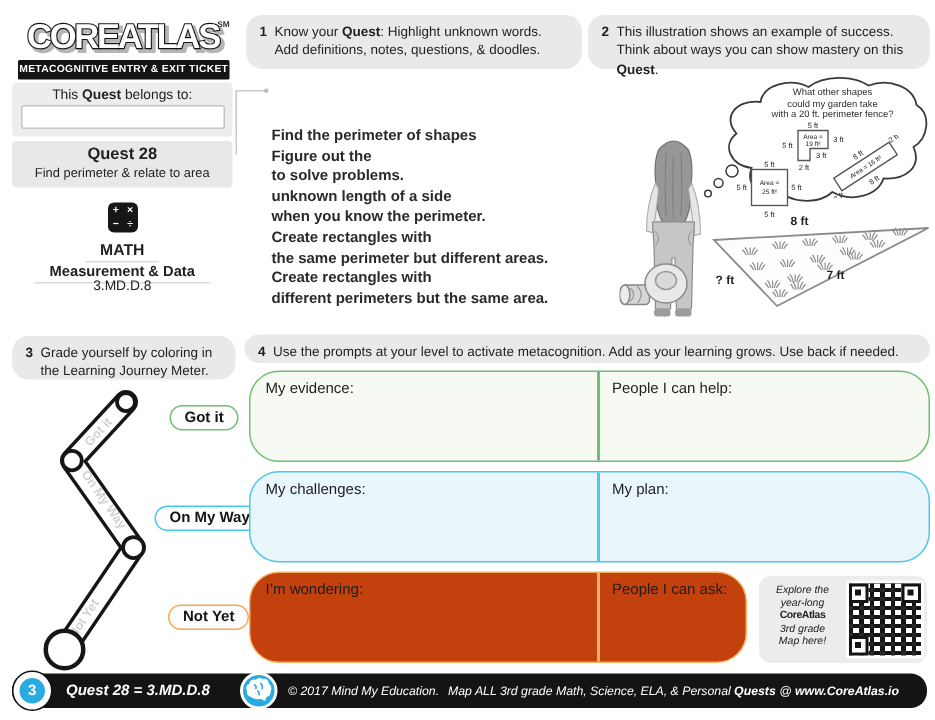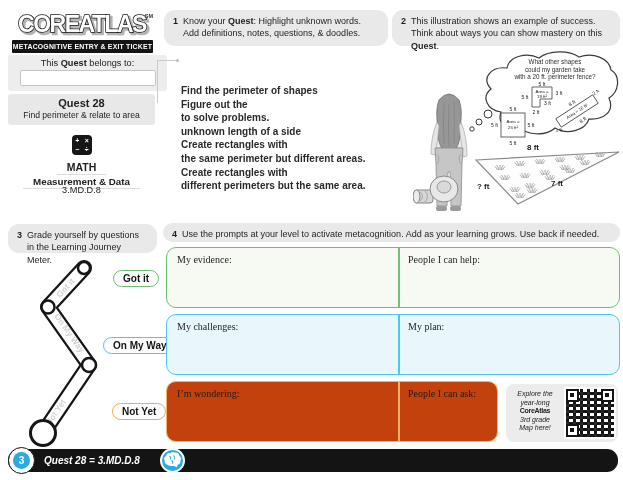--- a/index.html
+++ b/index.html
@@ -92,7 +92,7 @@
   </svg>
   <div class="abs ticket-bar" style="left:12px;top:40px;width:141px;height:13px;">METACOGNITIVE ENTRY &amp; EXIT TICKET</div>
 
-  <div class="abs belongs-box" style="left:8px;top:55px;width:159px;height:36px;">
+  <div class="abs belongs-box" style="left:8px;top:55px;width:147px;height:36px;">
     <div class="belongs-label"><span>This </span><b>Quest</b><span> belongs to:</span></div>
     <input class="belongs-input" value="" style="">
   </div>

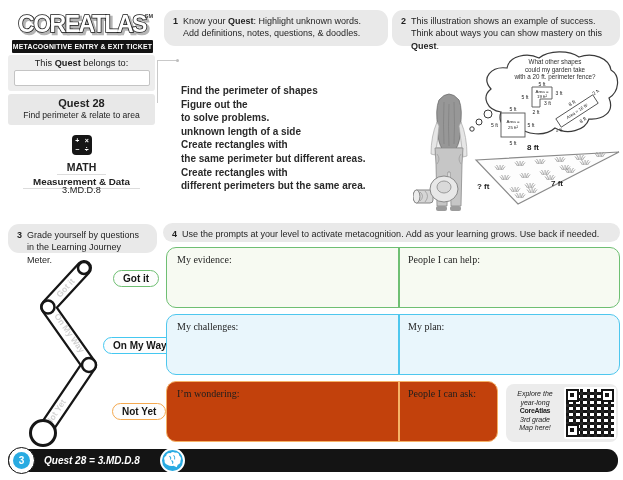--- a/index.html
+++ b/index.html
@@ -132,6 +132,7 @@
     <div class="desc-line">Figure out the</div>
     <div class="desc-line">to solve problems.</div>
     <div class="desc-line">unknown length of a side</div>
+    <div class="desc-line">when you know the perimeter.</div>
     <div class="desc-line">Create rectangles with</div>
     <div class="desc-line">the same perimeter but different areas.</div>
     <div class="desc-line">Create rectangles with</div>

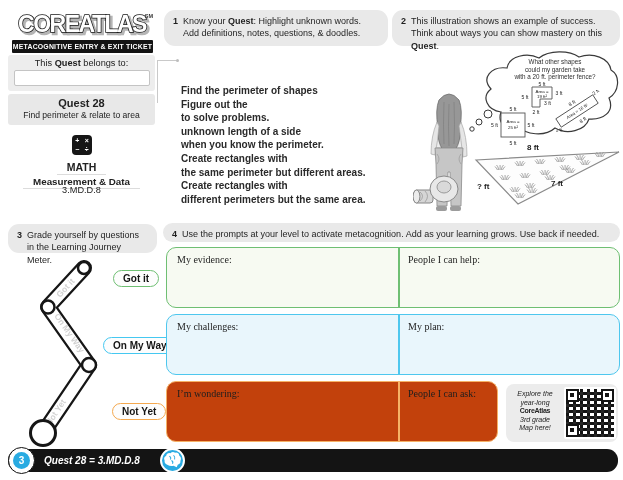--- a/index.html
+++ b/index.html
@@ -235,7 +235,7 @@
 
   <div class="abs pill" style="left:8px;top:224px;width:149px;height:29px;">
     <span class="num">3</span>
-    <span>Grade yourself by questions in the Learning Journey Meter.</span>
+    <span>Grade yourself by coloring in the Learning Journey Meter.</span>
   </div>
 
   <svg class="abs" style="left:6px;top:256px;" width="114" height="196" viewBox="0 0 114 196">

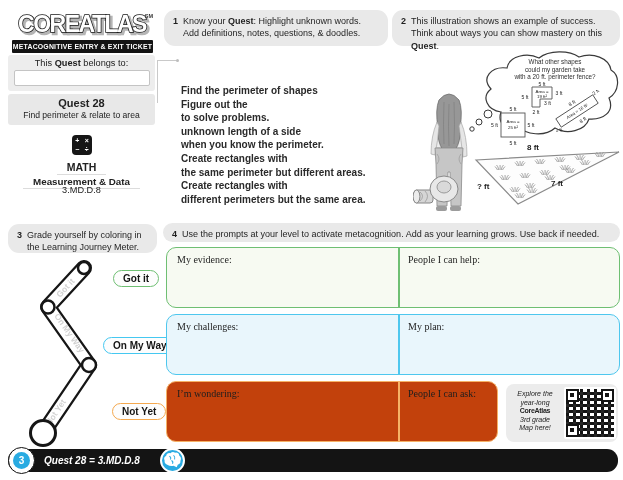--- a/index.html
+++ b/index.html
@@ -50,7 +50,7 @@
   .mp-orange{border:1.6px solid #f5a94f;}
   .meter-path-label{font-size:8.5px;font-weight:bold;fill:#d2d2d2;}
   
-  .pbox{border-radius:10px;box-sizing:border-box;font-family:Liberation Serif, serif;}
+  .pbox{border-radius:20px;box-sizing:border-box;}
   .pbox-green{border:1.6px solid #6fbf73;background:#f7faf2;}
   .pbox-blue{border:1.6px solid #4ec7ee;background:#e9f6fc;}
   .pbox-orange{border:1.6px solid #f6b266;background:#c2410c;}

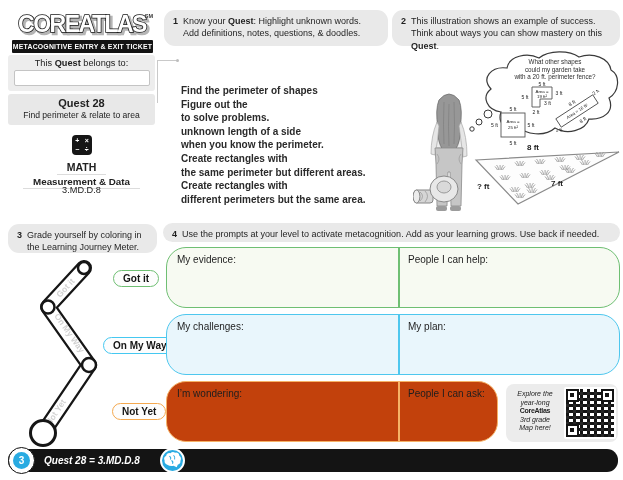--- a/index.html
+++ b/index.html
@@ -311,6 +311,9 @@
       <path d="M7 6 Q9 7 8 9 M11 5 Q13 7 12 9 M9 10 Q11 11 10 13" stroke="#29abe2" stroke-width="1" fill="none"></path>
     </svg>
   </div>
+  <div class="abs footer-text" style="left:192px;top:456px;">
+    <span>© 2017 Mind My Education.</span><span class="map-pre">Map ALL 3rd grade Math, Science, ELA, &amp; Personal </span><span class="bold">Quests</span><span> @ </span><span class="bold">www.CoreAtlas.io</span>
+  </div>
 
 </div>
 

